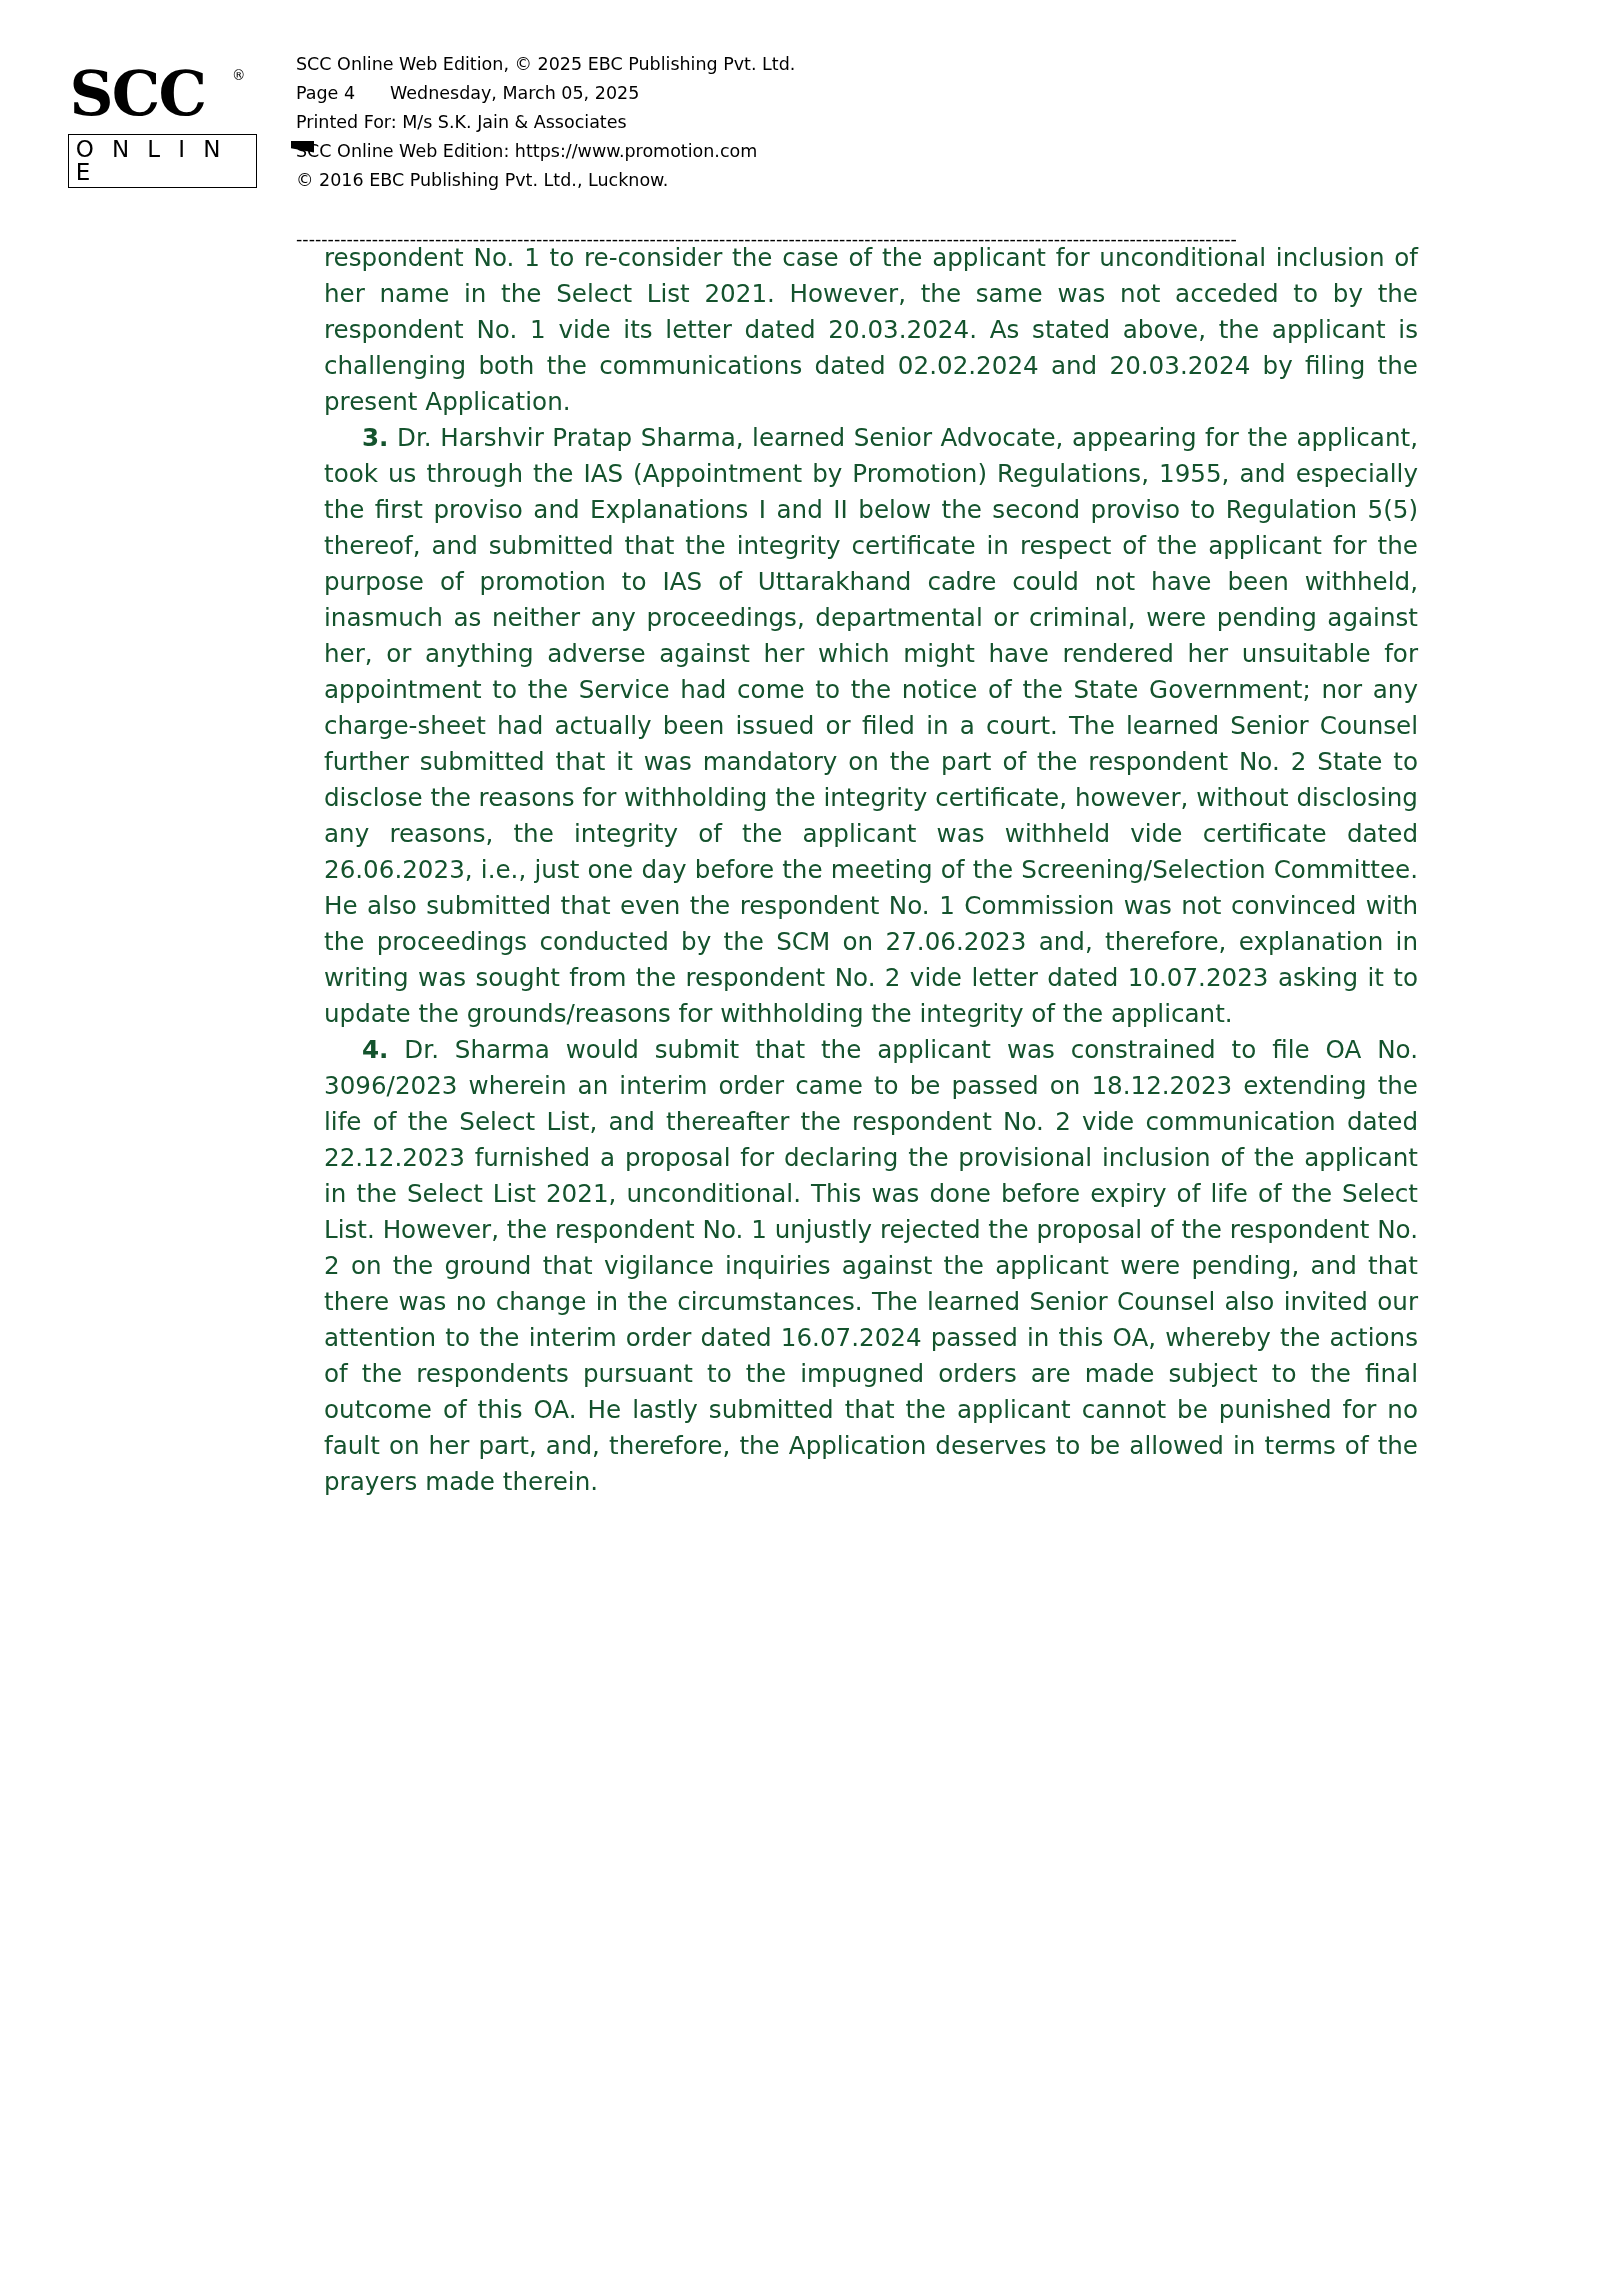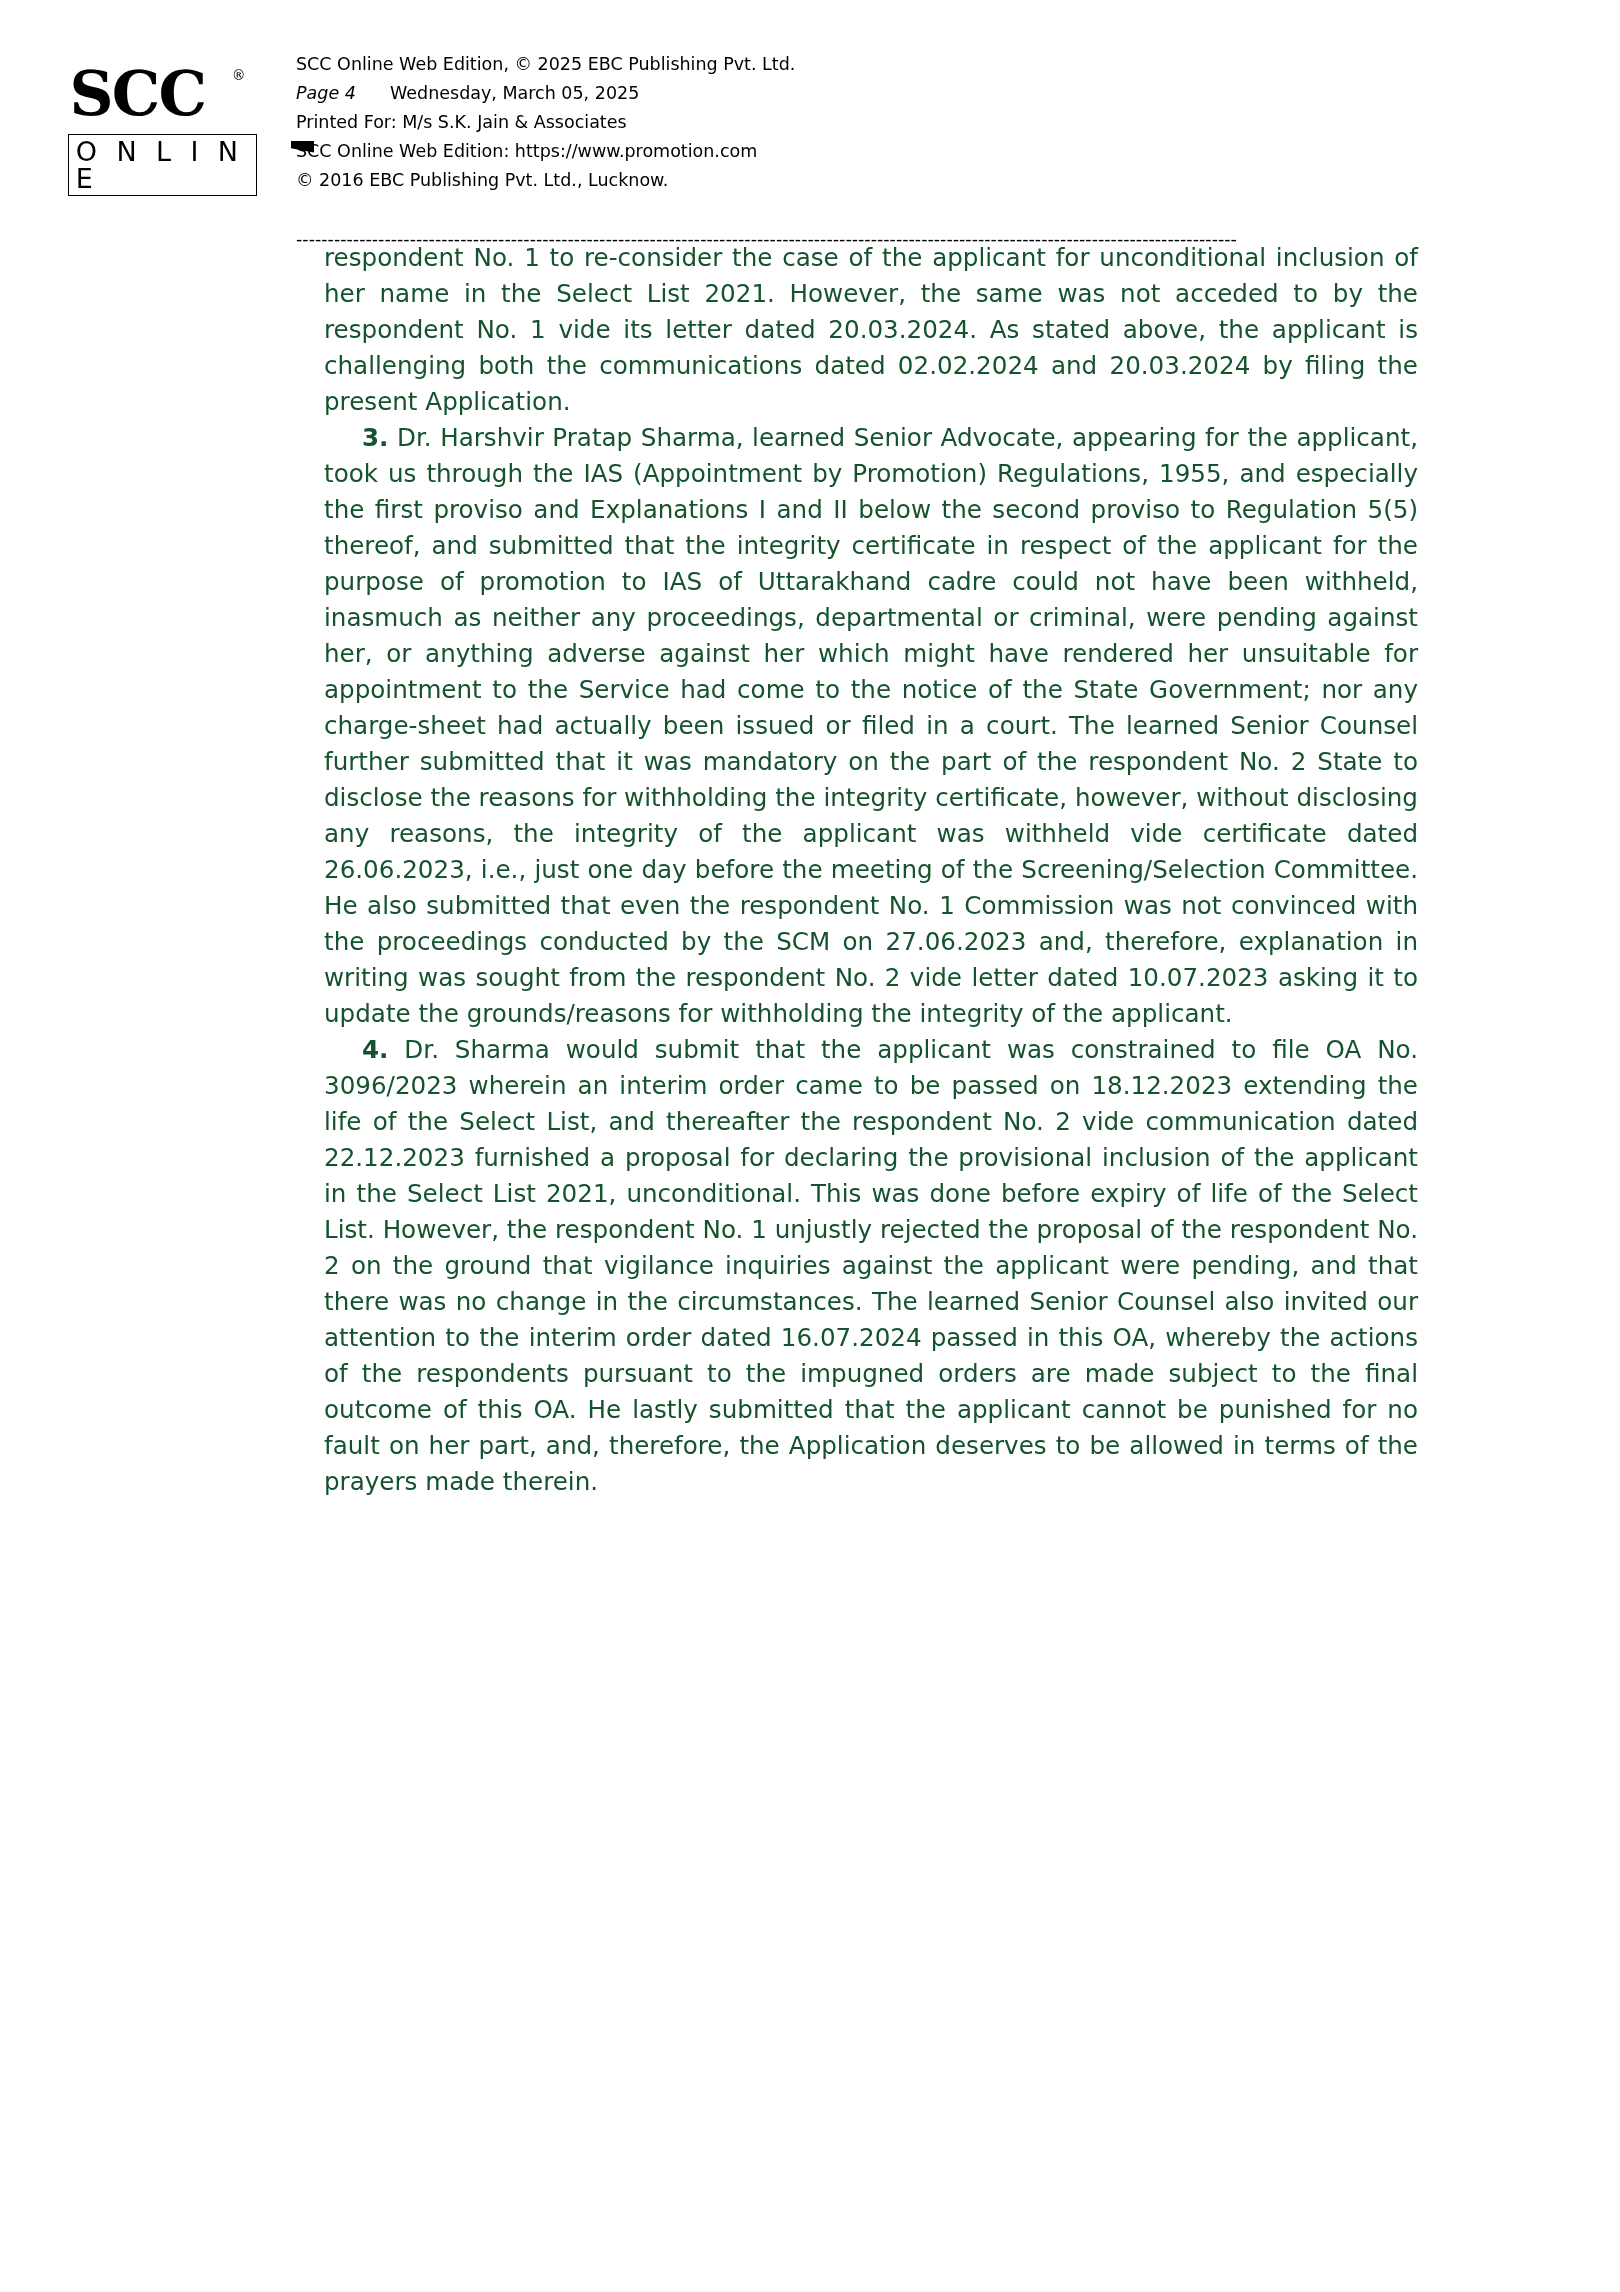--- a/index.html
+++ b/index.html
@@ -102,7 +102,6 @@
   .header-lines .pageline .pg {
     display: inline-block;
     width: 94px;
-    font-style: italic;
   }
 
   .rule {

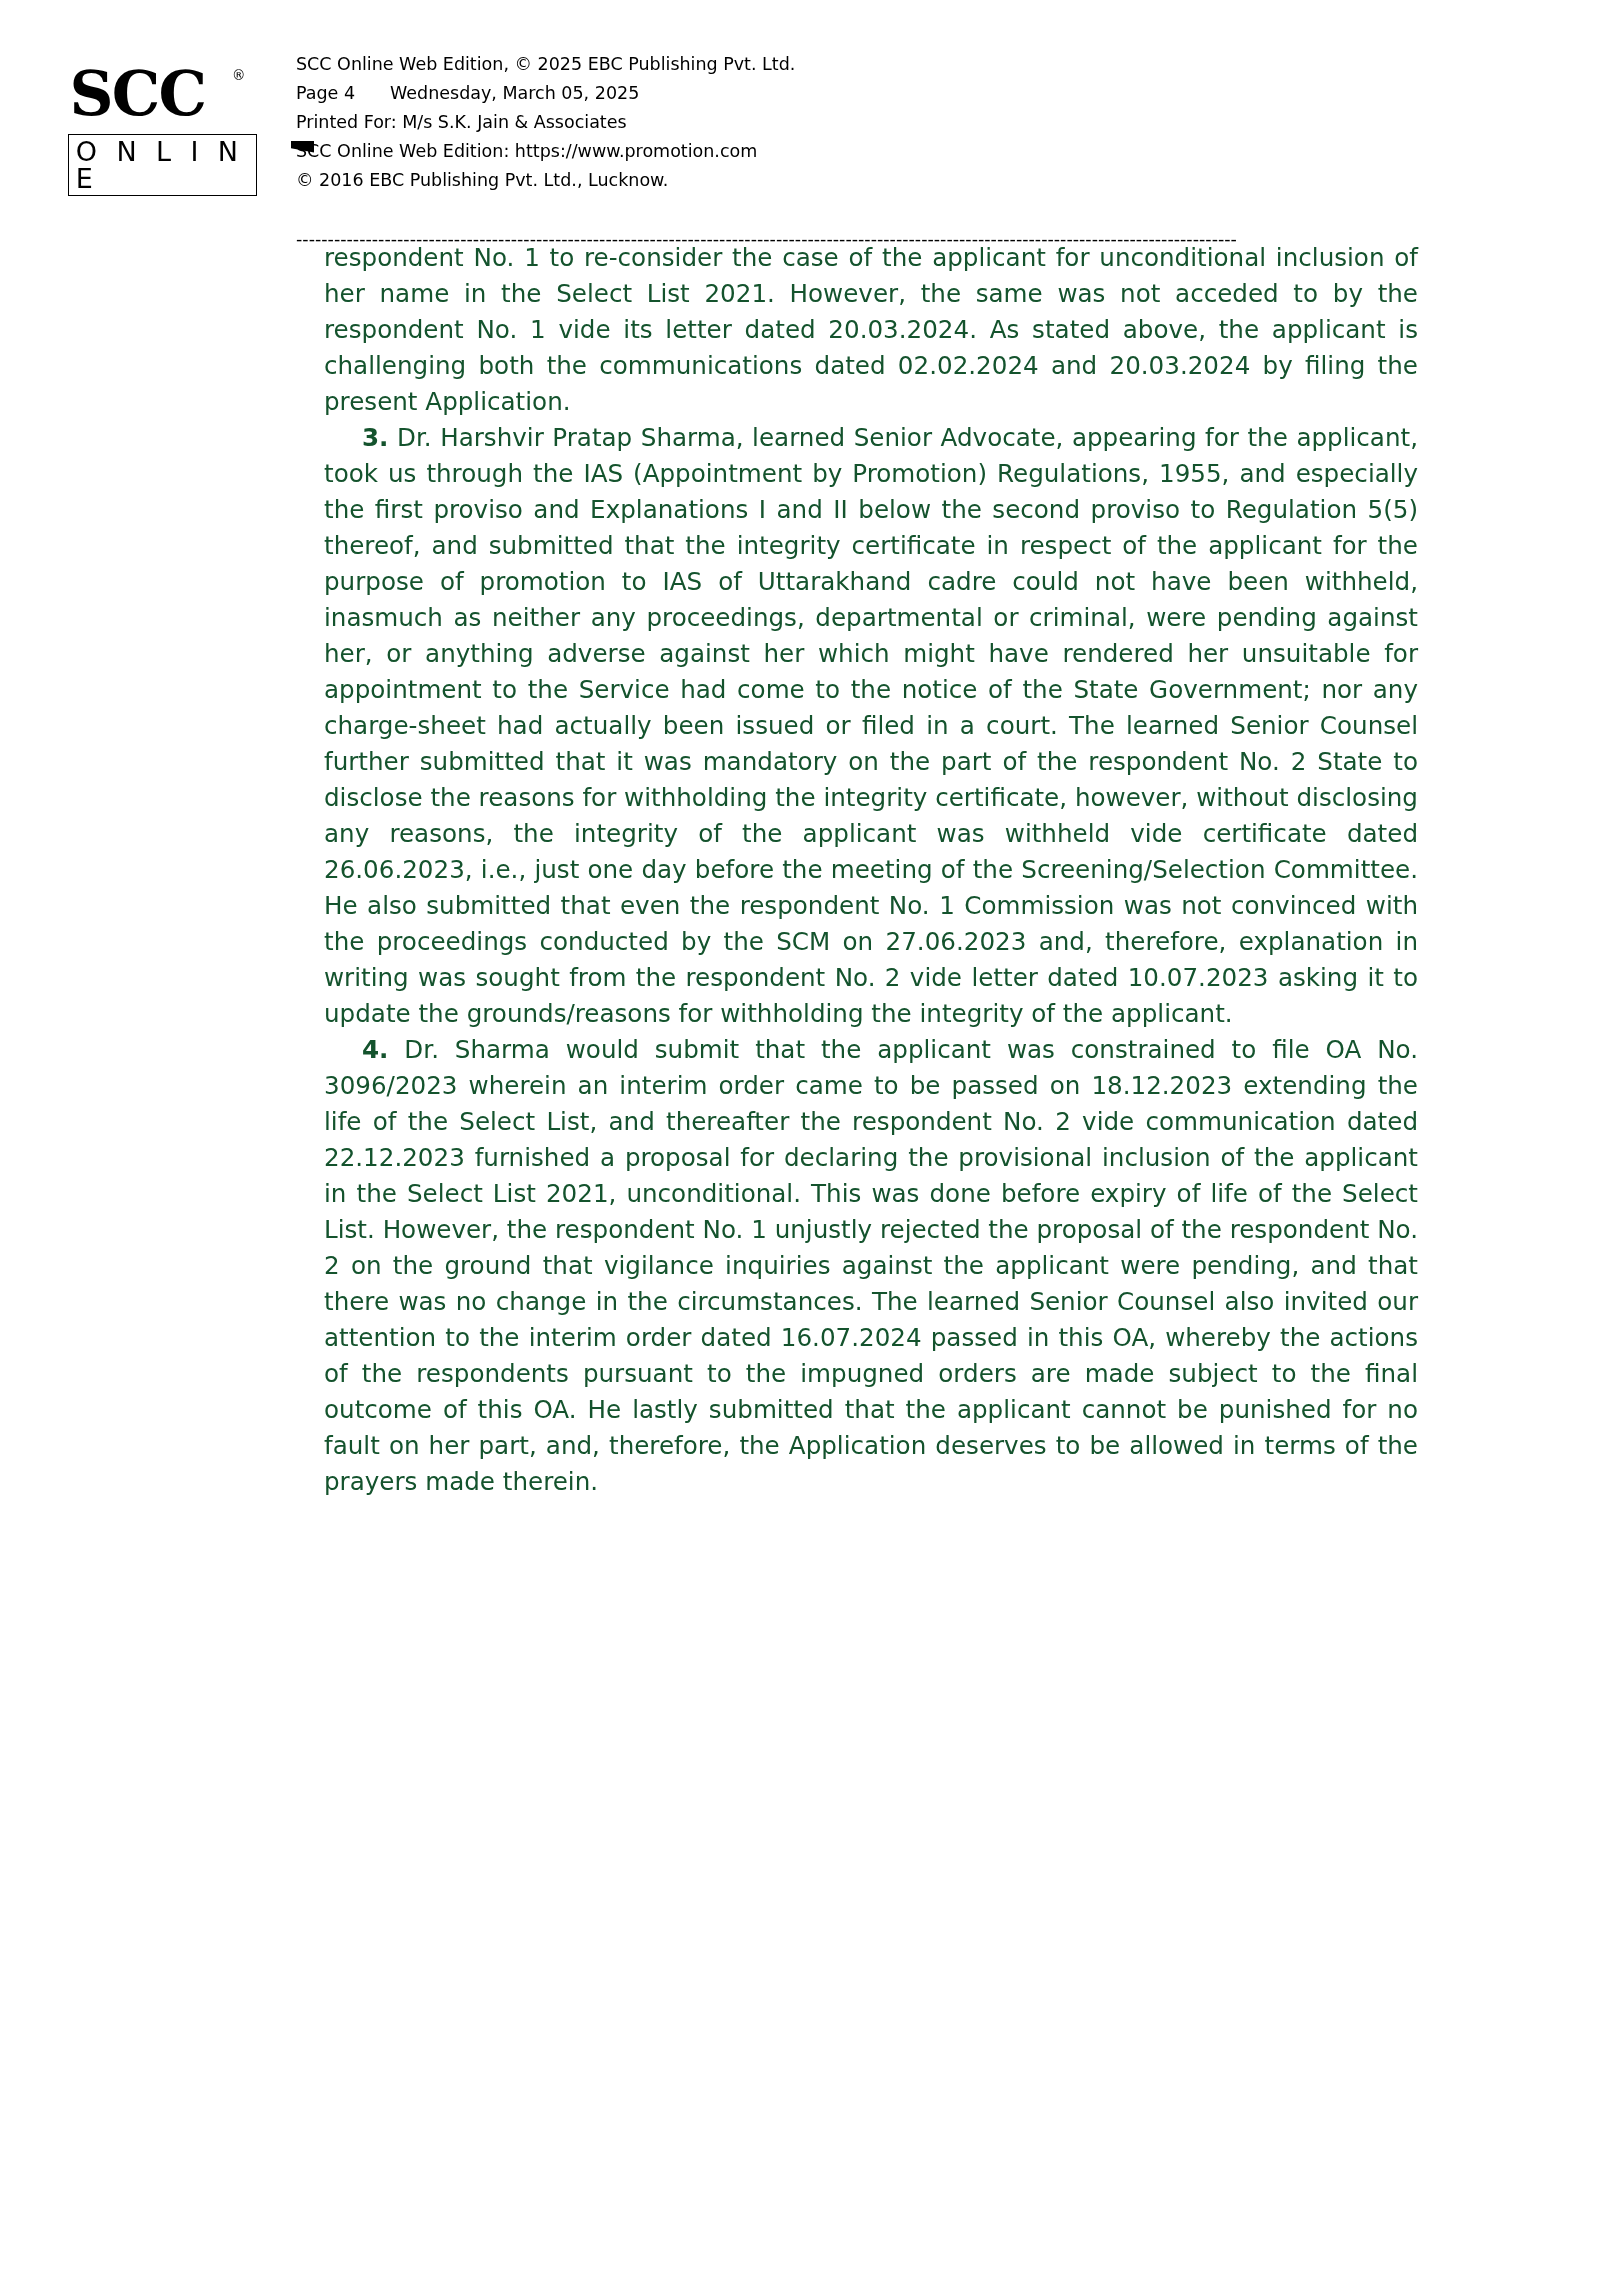--- a/index.html
+++ b/index.html
@@ -64,7 +64,7 @@
     border: 1.8px solid #000;
     padding: 2.7px 7.2px 3.6px 7.2px;
     font-family: "DejaVu Sans", sans-serif;
-    font-size: 27px;
+    font-size: 23px;
     letter-spacing: 5.4px;
     line-height: 1;
     font-weight: normal;

